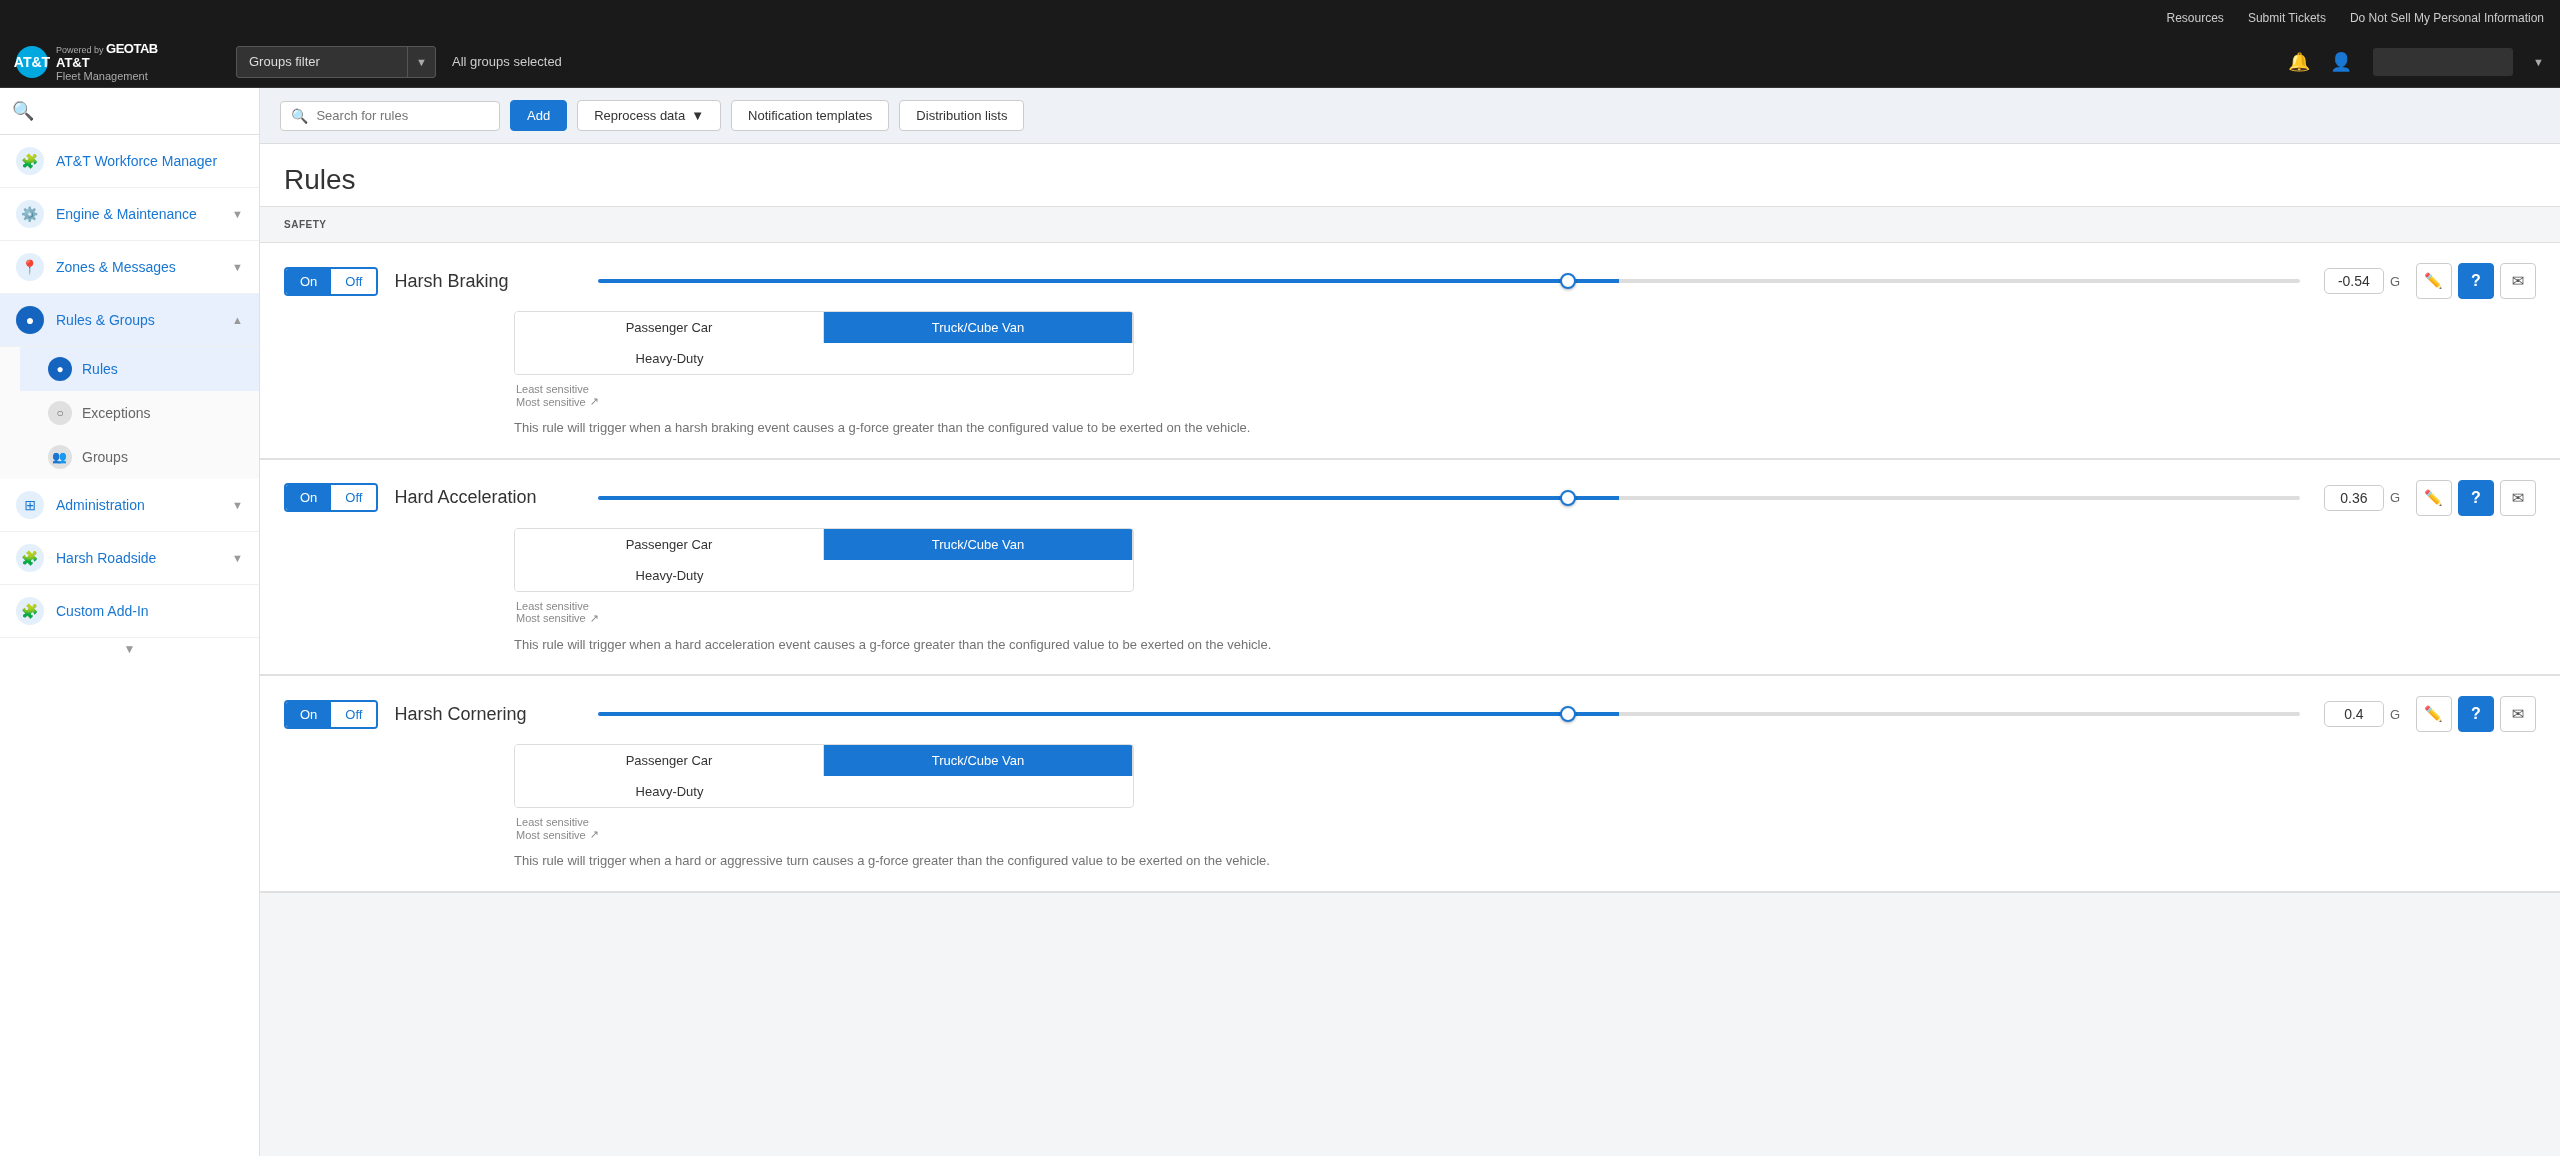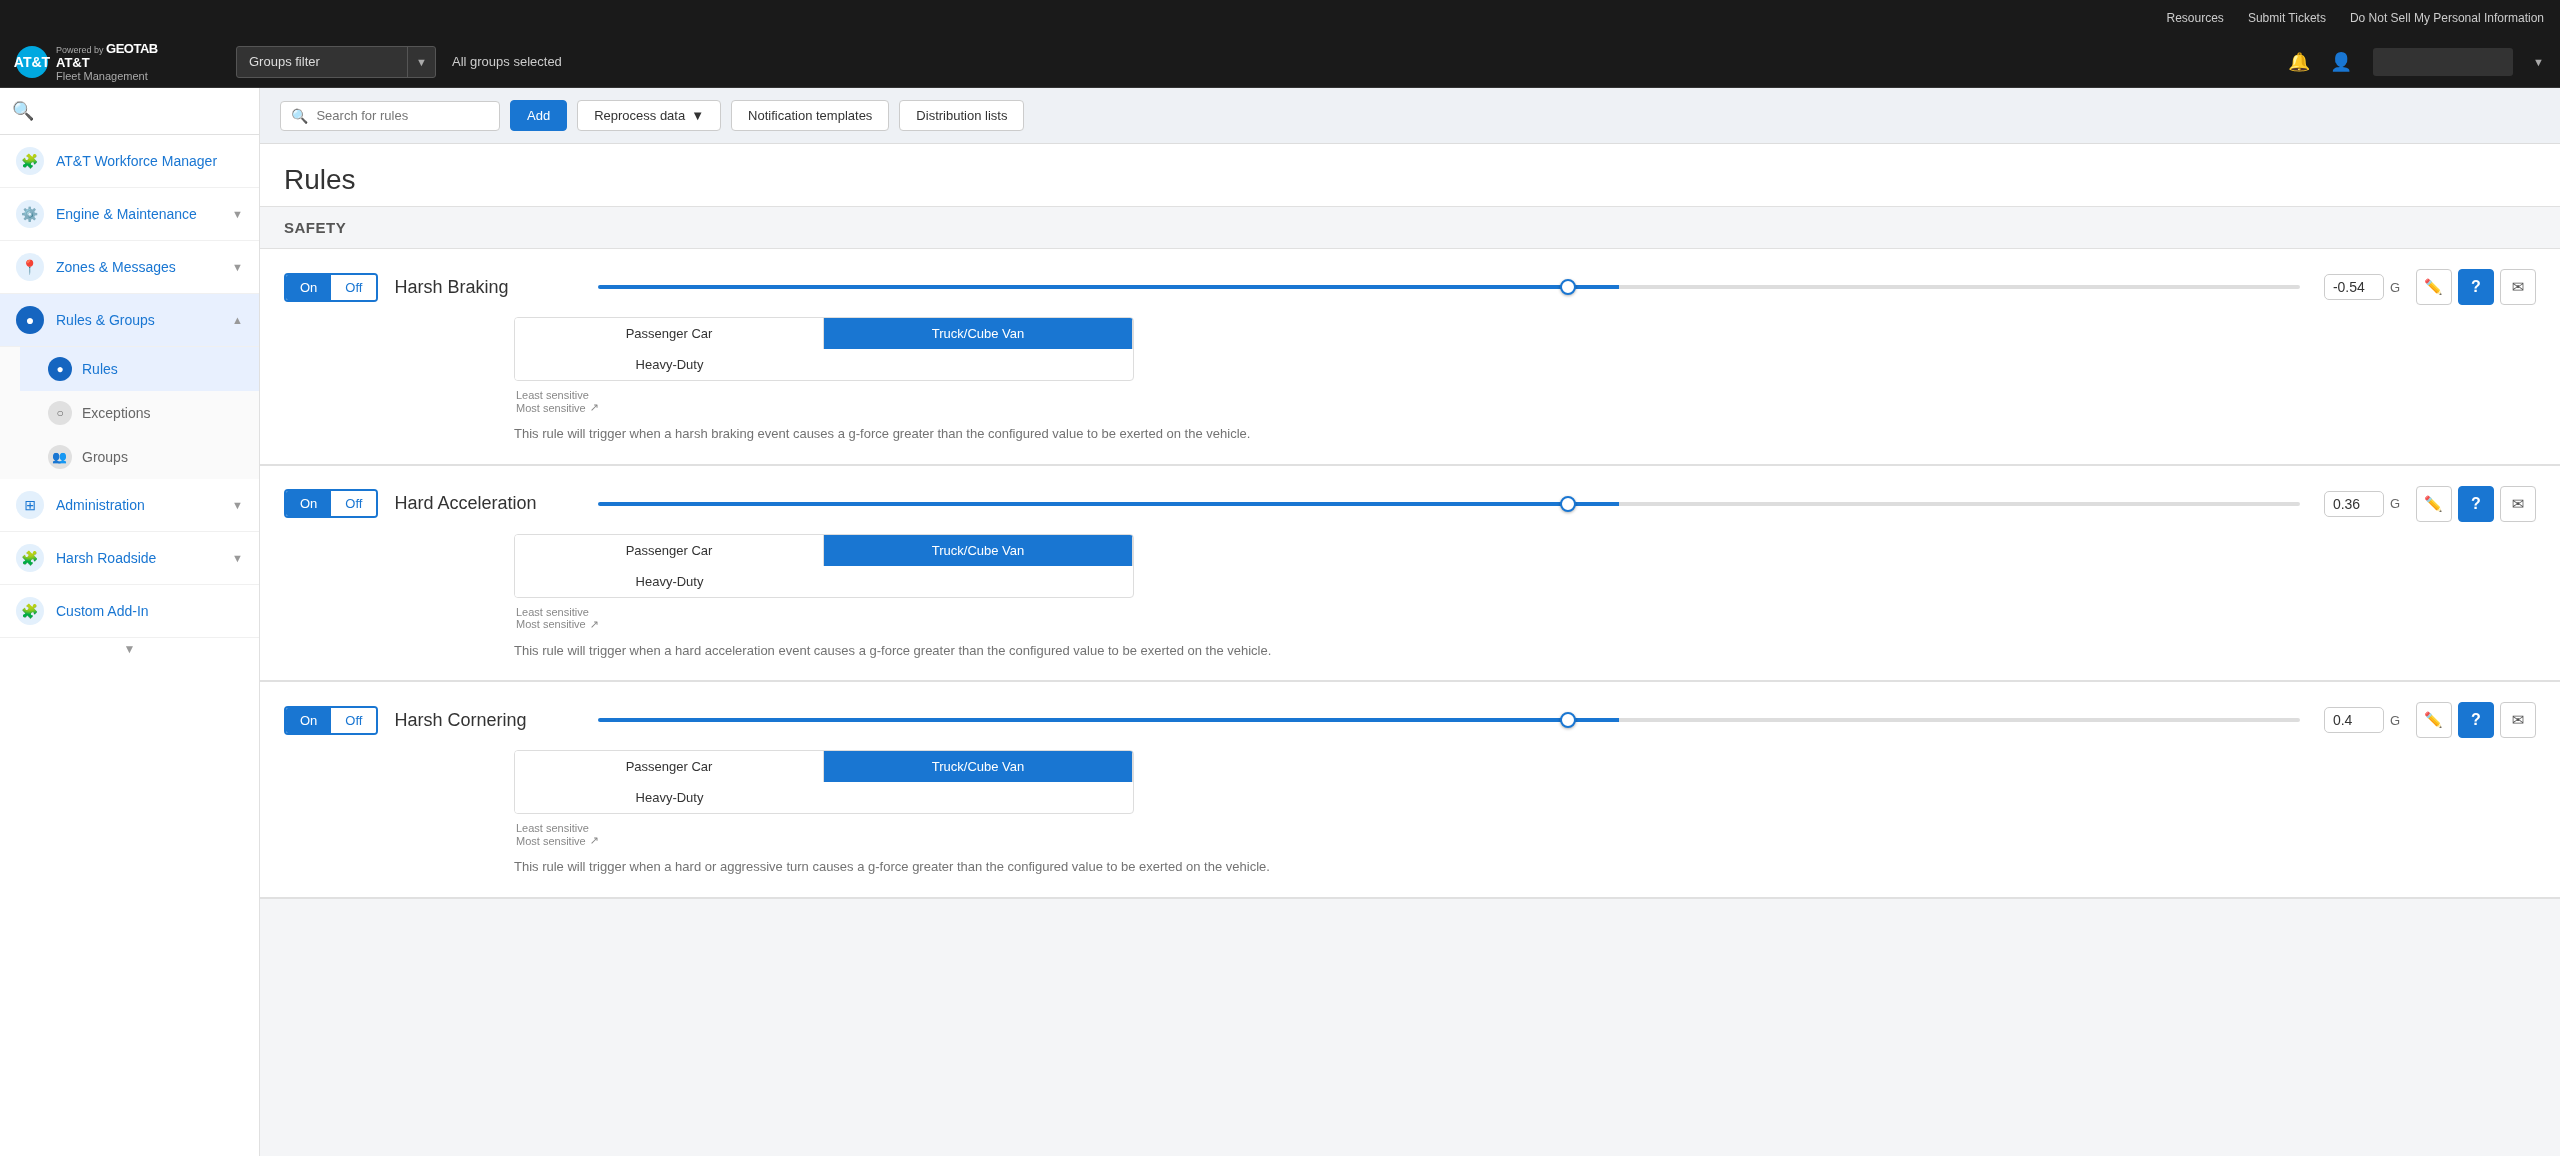--- a/index.html
+++ b/index.html
@@ -236,7 +236,7 @@
     .section-header {
       padding: 12px 24px;
       background: #f4f5f7;
-      font-size: 15px;
+      font-size: 10px;
       font-weight: 600;
       color: #555;
       letter-spacing: 0.5px;

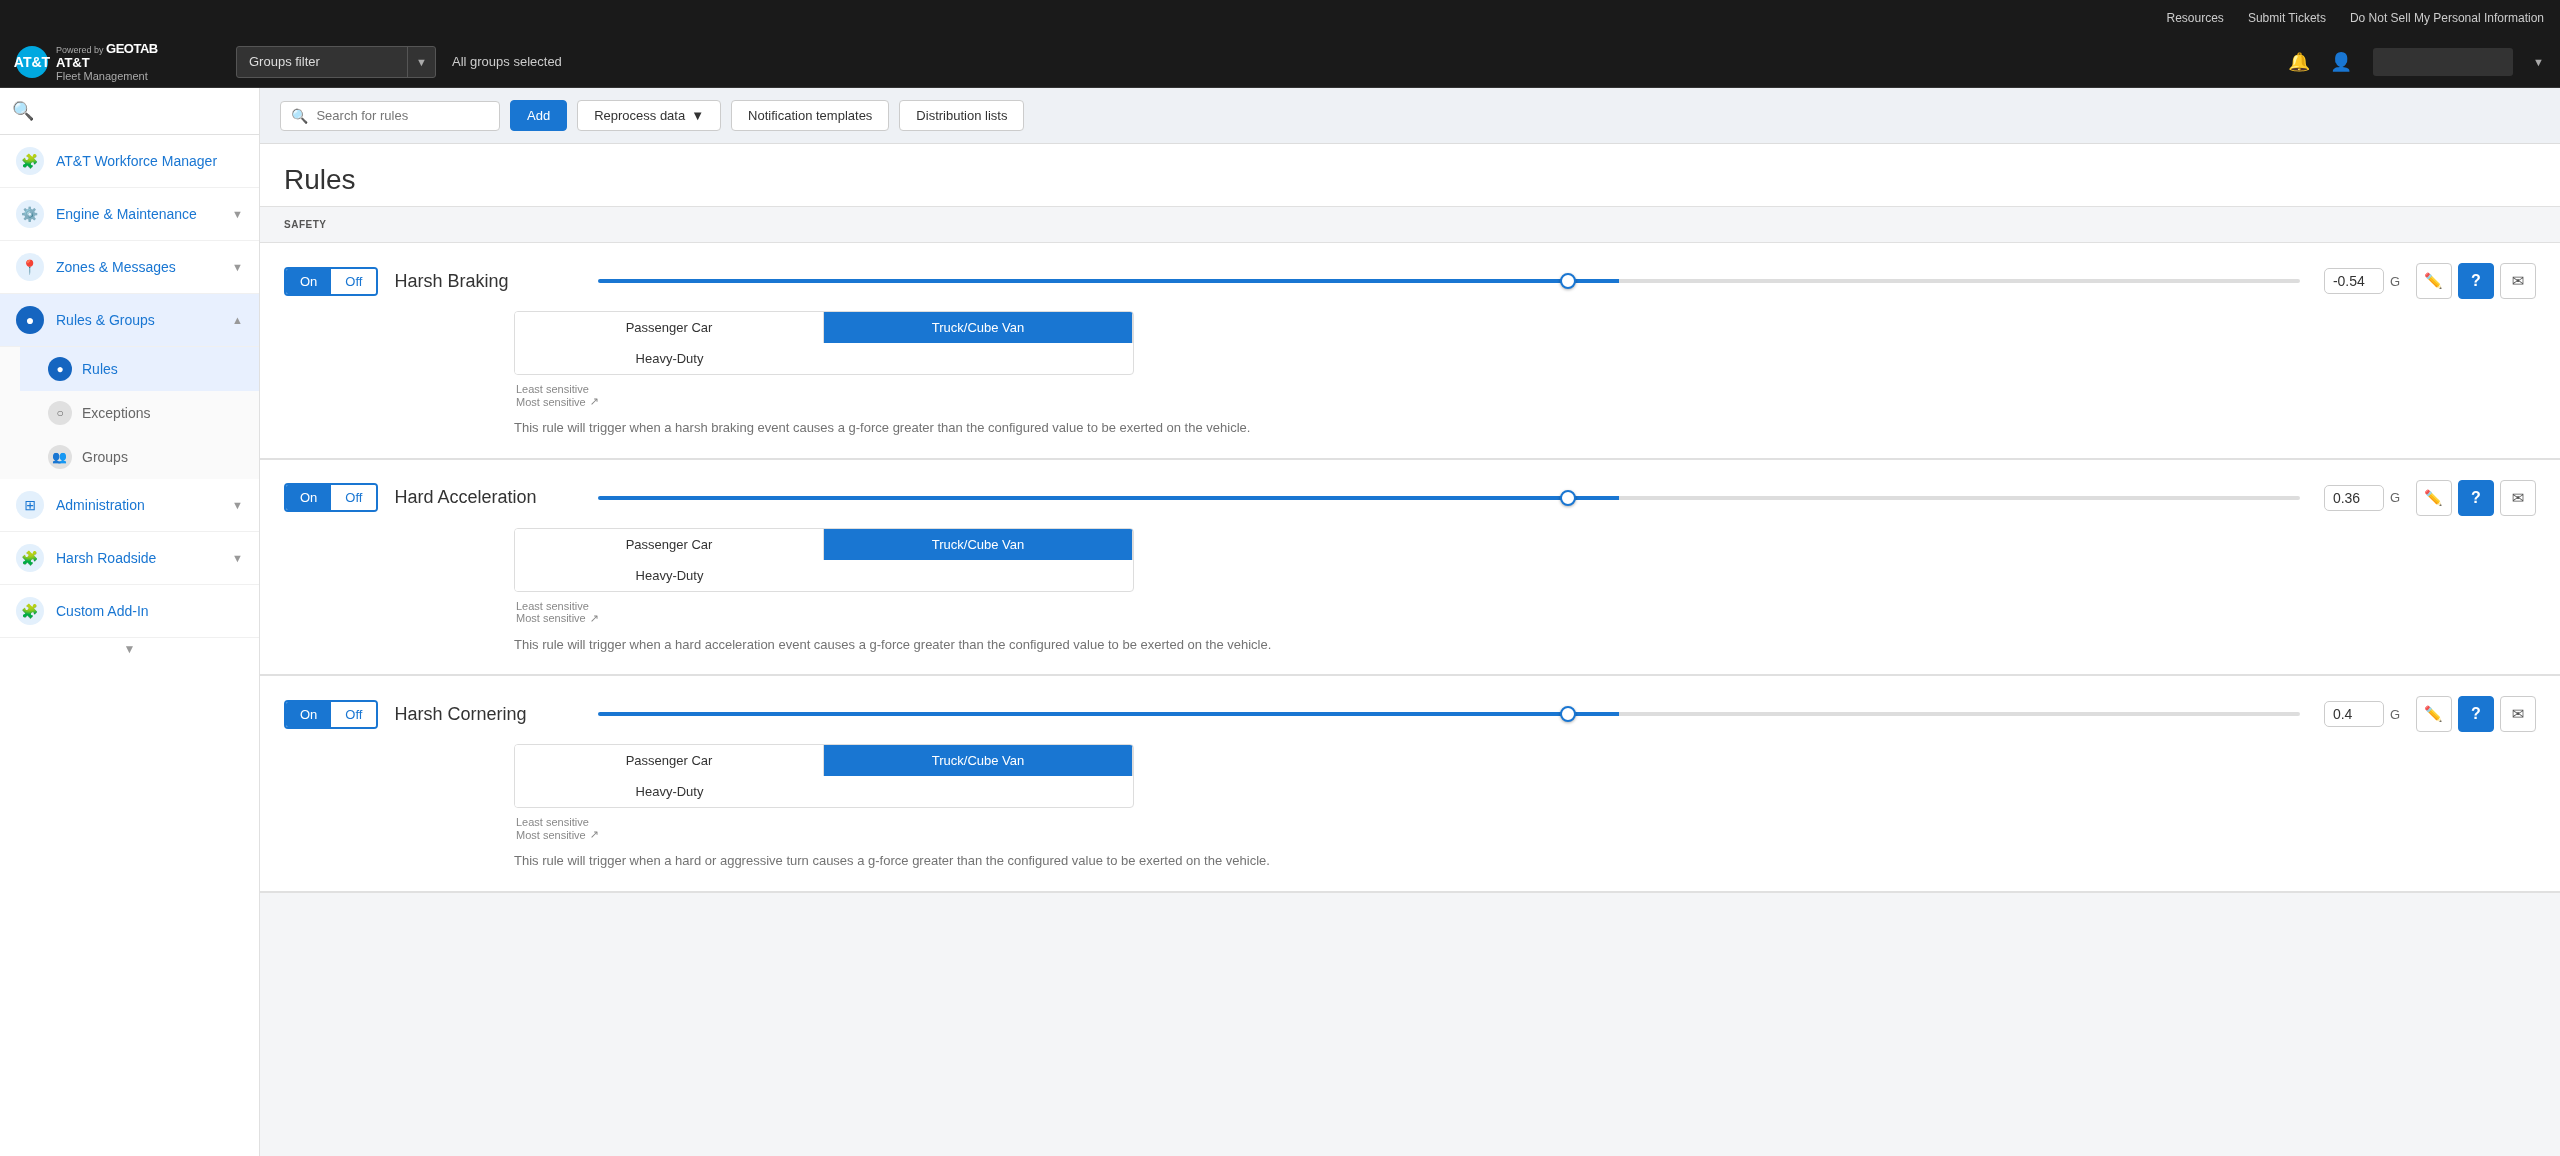--- a/index.html
+++ b/index.html
@@ -314,6 +314,7 @@
       border: 1px solid #ccc;
       border-radius: 5px;
       padding: 4px 8px;
+      text-align: center;
       font-size: 14px;
       color: #333;
     }

